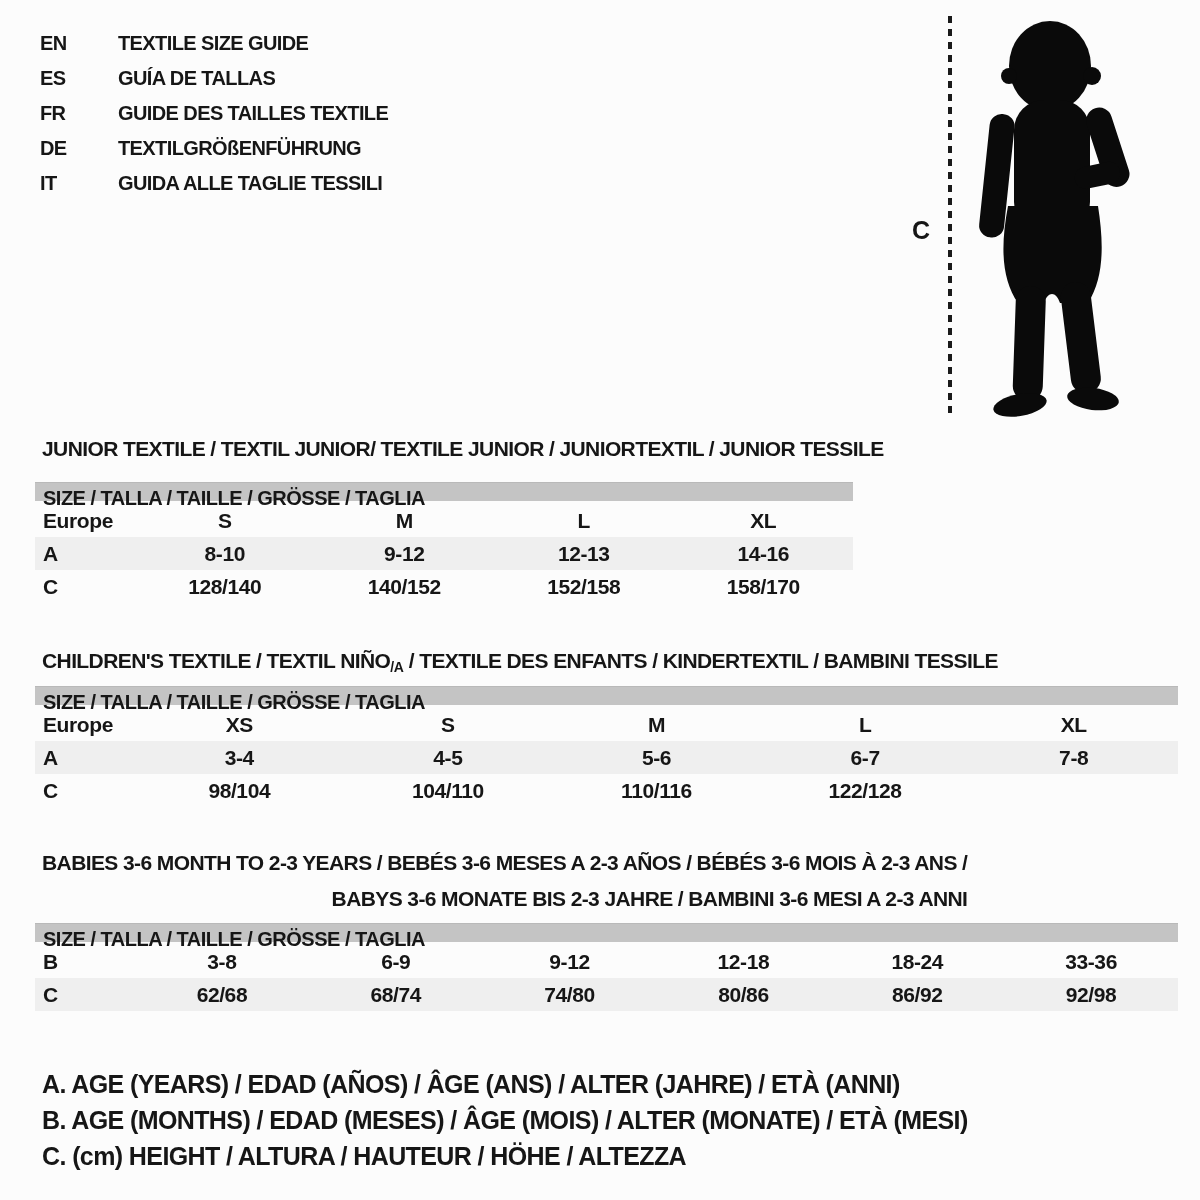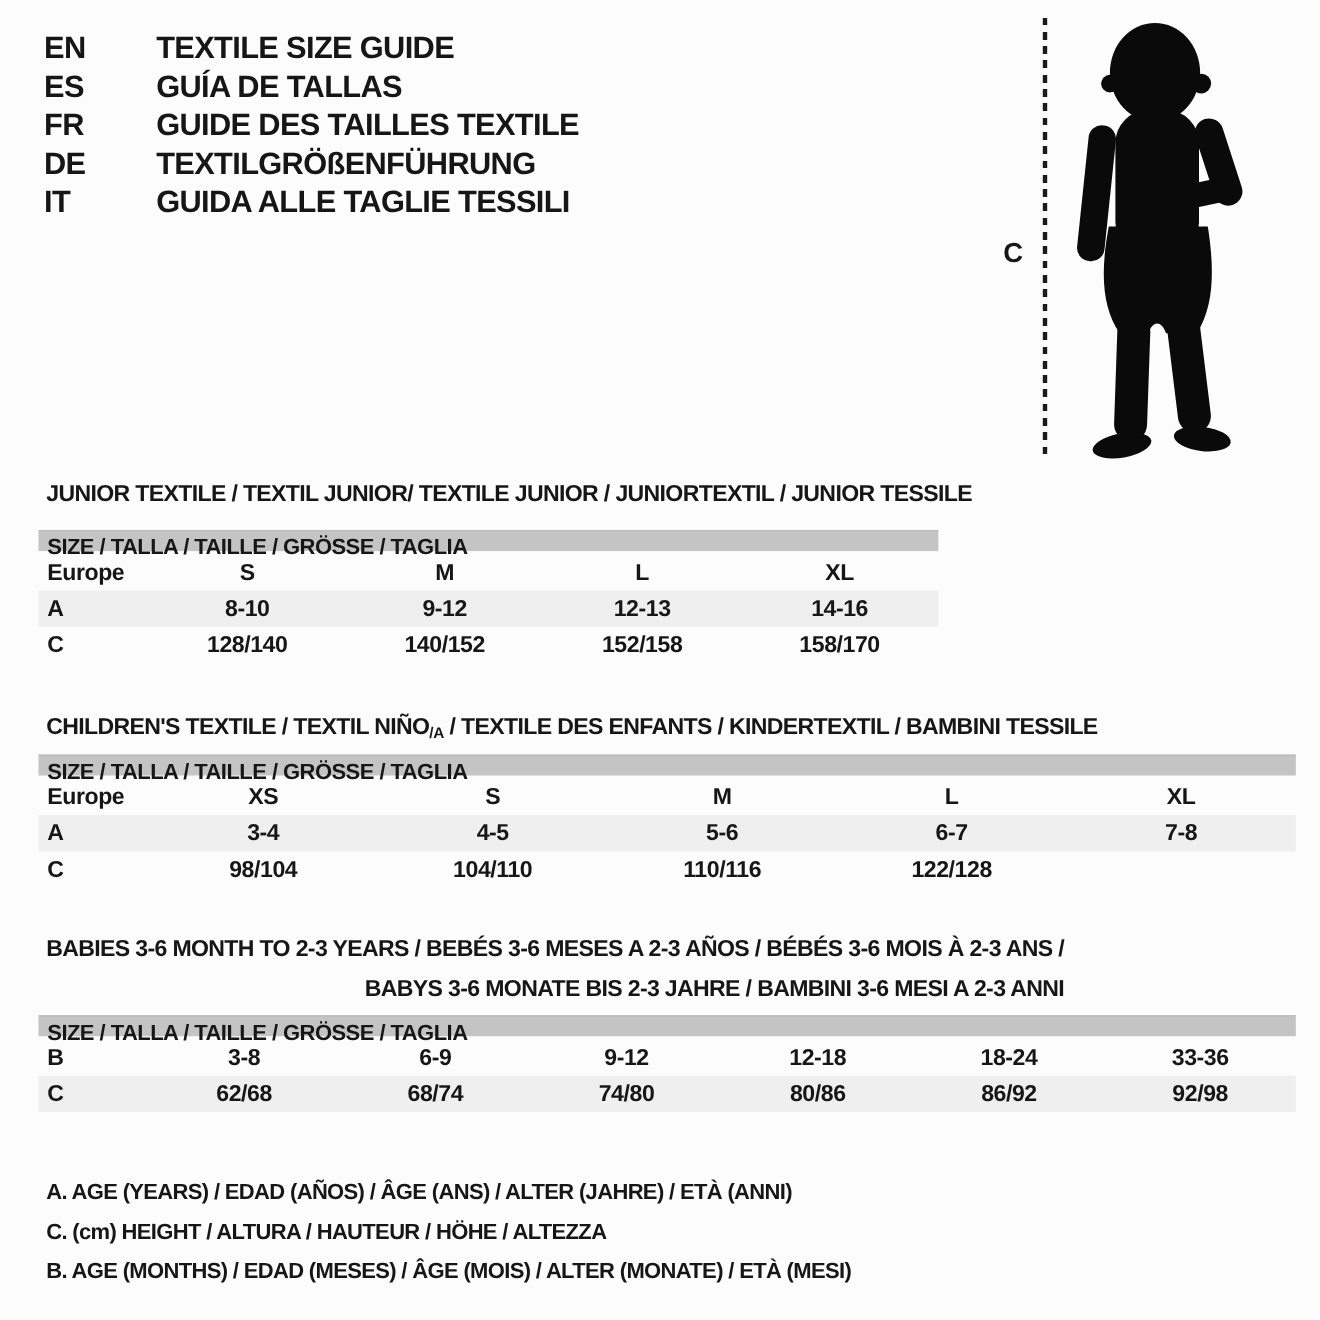--- a/index.html
+++ b/index.html
@@ -16,7 +16,7 @@
 
   
   .lang-block { position: absolute; left: 40px; top: 26px; }
-  .lang-row { display: flex; line-height: 35px; font-size: 28px; letter-spacing: -0.6px; gap: 24px; }
+  .lang-row { display: flex; line-height: 35px; font-size: 20px; letter-spacing: -0.6px; }
   .lang-code { width: 78px; flex: 0 0 78px; }
   .lang-label { white-space: nowrap; }
 

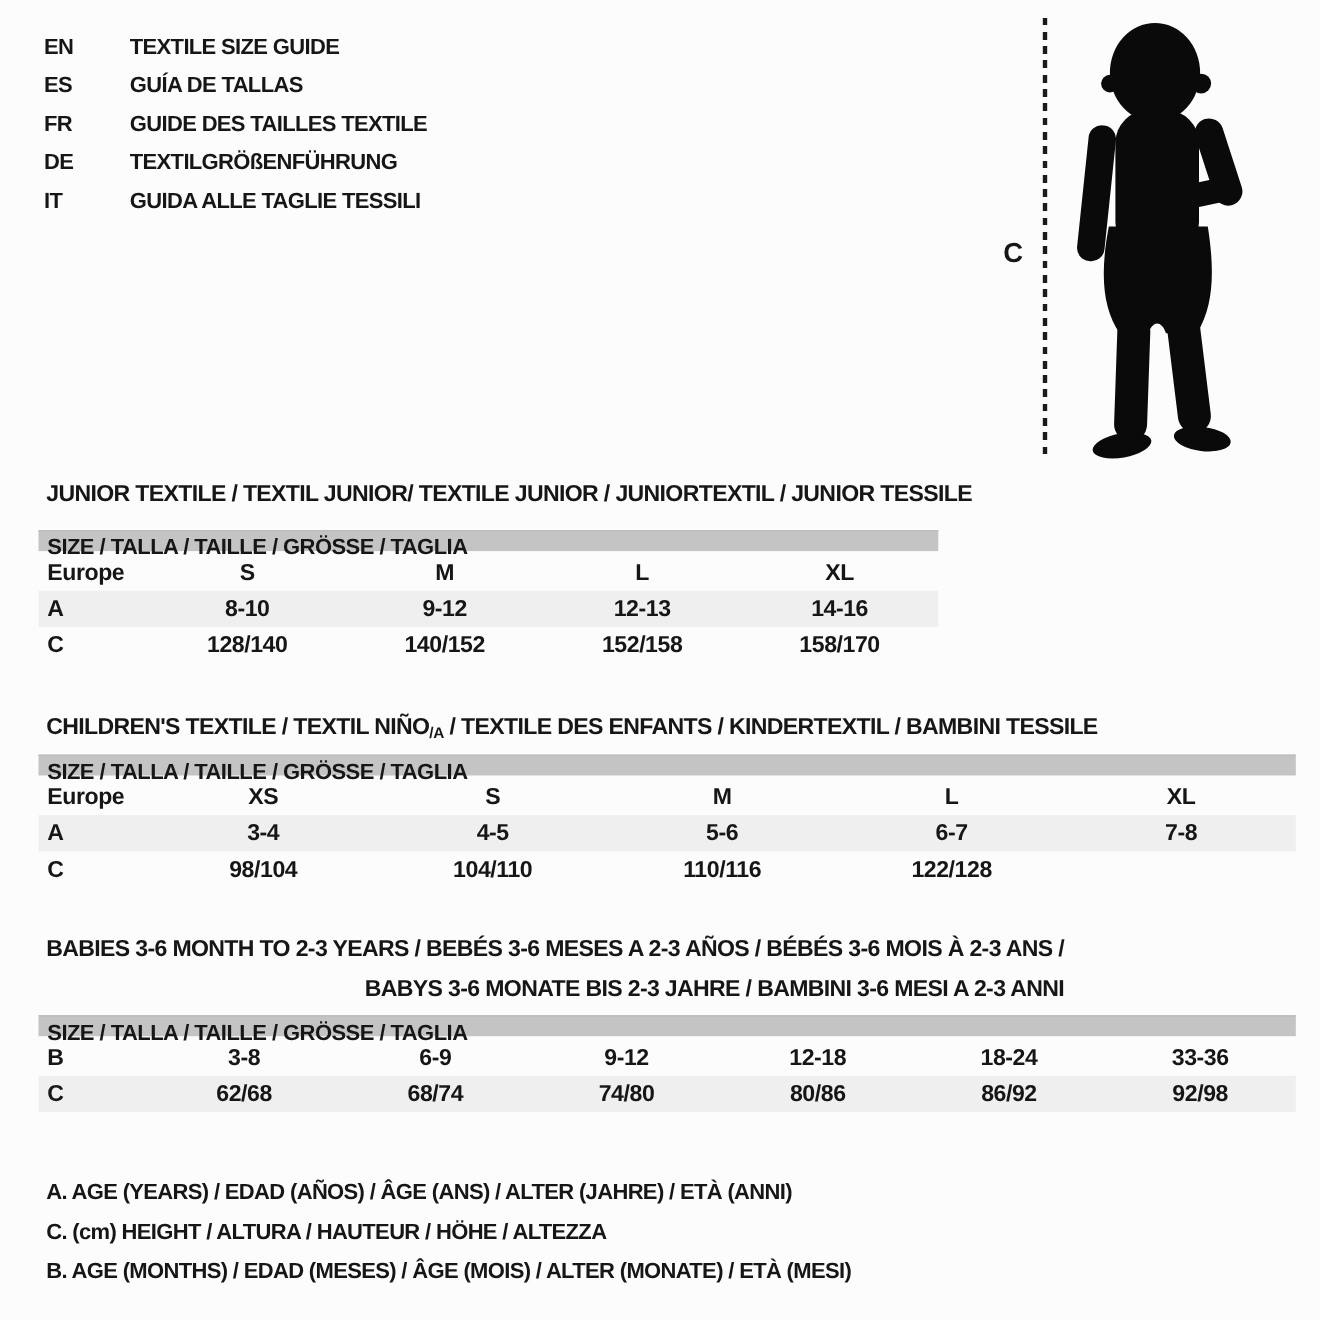--- a/index.html
+++ b/index.html
@@ -59,7 +59,7 @@
 
   
   .legend { position: absolute; left: 42px; top: 1066px; }
-  .legend-line { font-size: 20px; letter-spacing: -0.6px; line-height: 36px; white-space: nowrap; }
+  .legend-line { font-size: 25px; letter-spacing: -0.6px; line-height: 36px; white-space: nowrap; }
 </style>
 </head>
 <body style="--header-bg: #c4c4c4; --row-alt-bg: #efefef; color: rgb(22, 22, 22);">

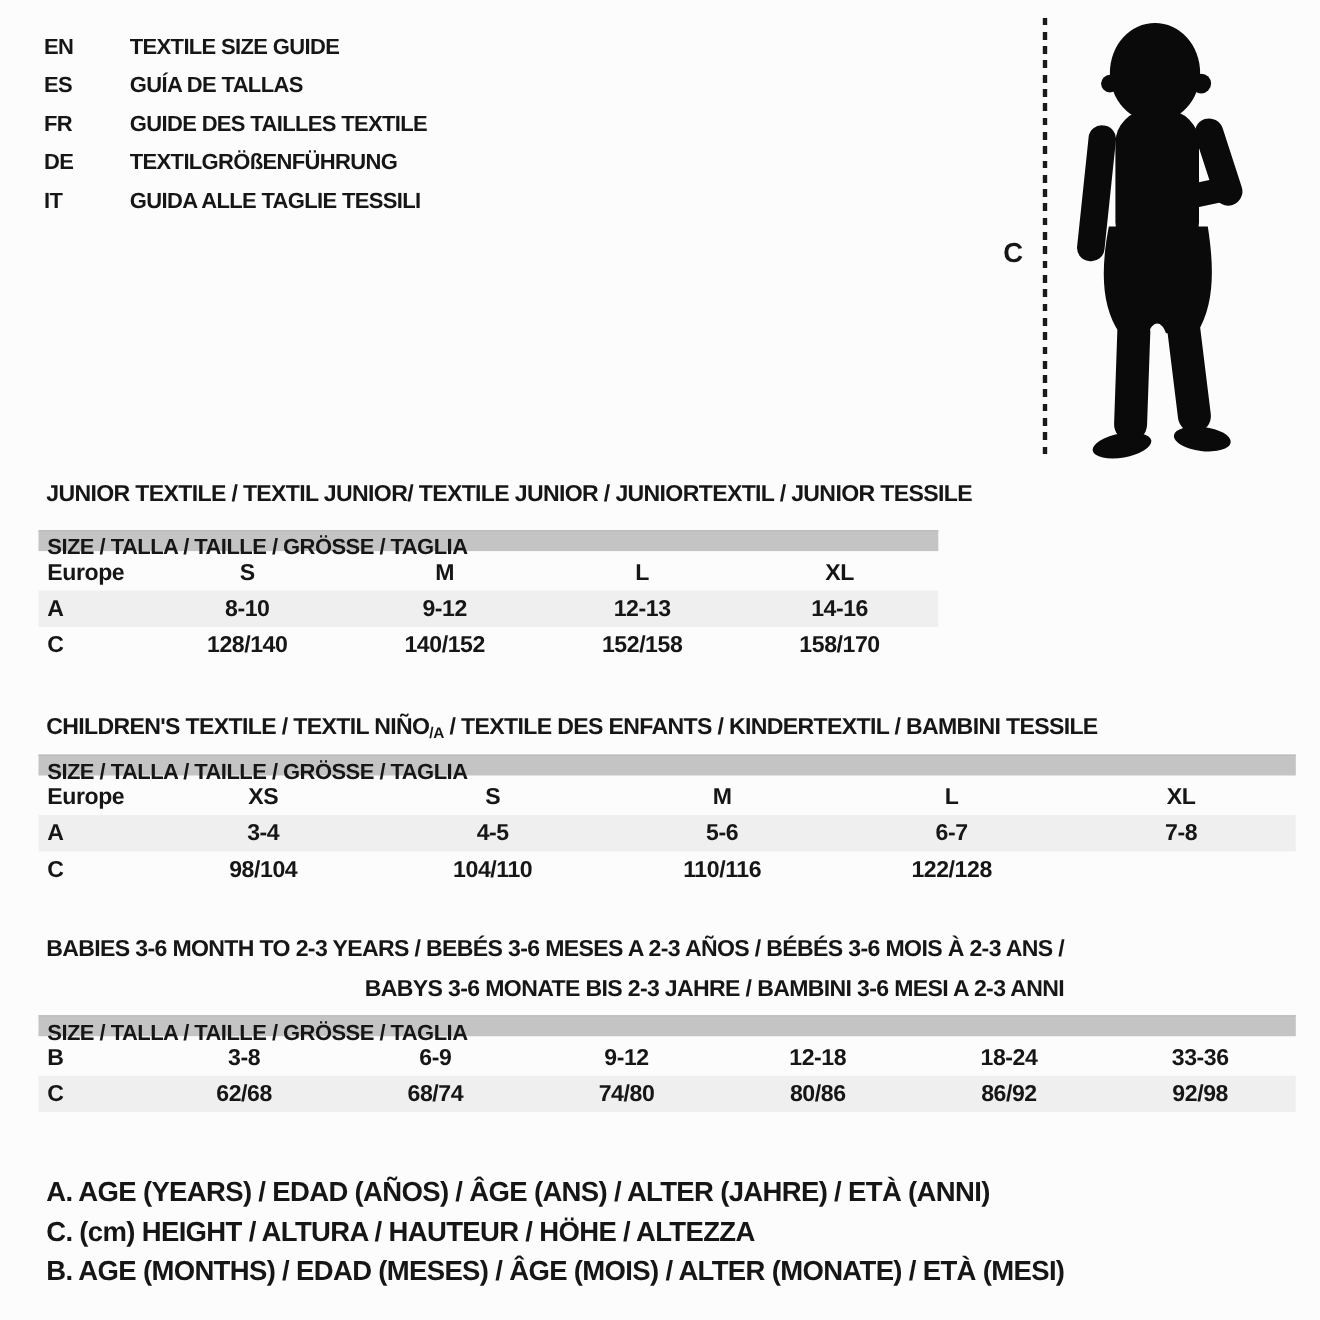--- a/index.html
+++ b/index.html
@@ -201,8 +201,8 @@
 
 <div class="legend">
   <div class="legend-line">A. AGE (YEARS) / EDAD (AÑOS) / ÂGE (ANS) / ALTER (JAHRE) / ETÀ (ANNI)</div>
+  <div class="legend-line">B. AGE (MONTHS) / EDAD (MESES) / ÂGE (MOIS) / ALTER (MONATE) / ETÀ (MESI)</div>
   <div class="legend-line">C. (cm) HEIGHT / ALTURA / HAUTEUR / HÖHE / ALTEZZA</div>
-  <div class="legend-line">B. AGE (MONTHS) / EDAD (MESES) / ÂGE (MOIS) / ALTER (MONATE) / ETÀ (MESI)</div>
 </div>
 
 </body></html>

